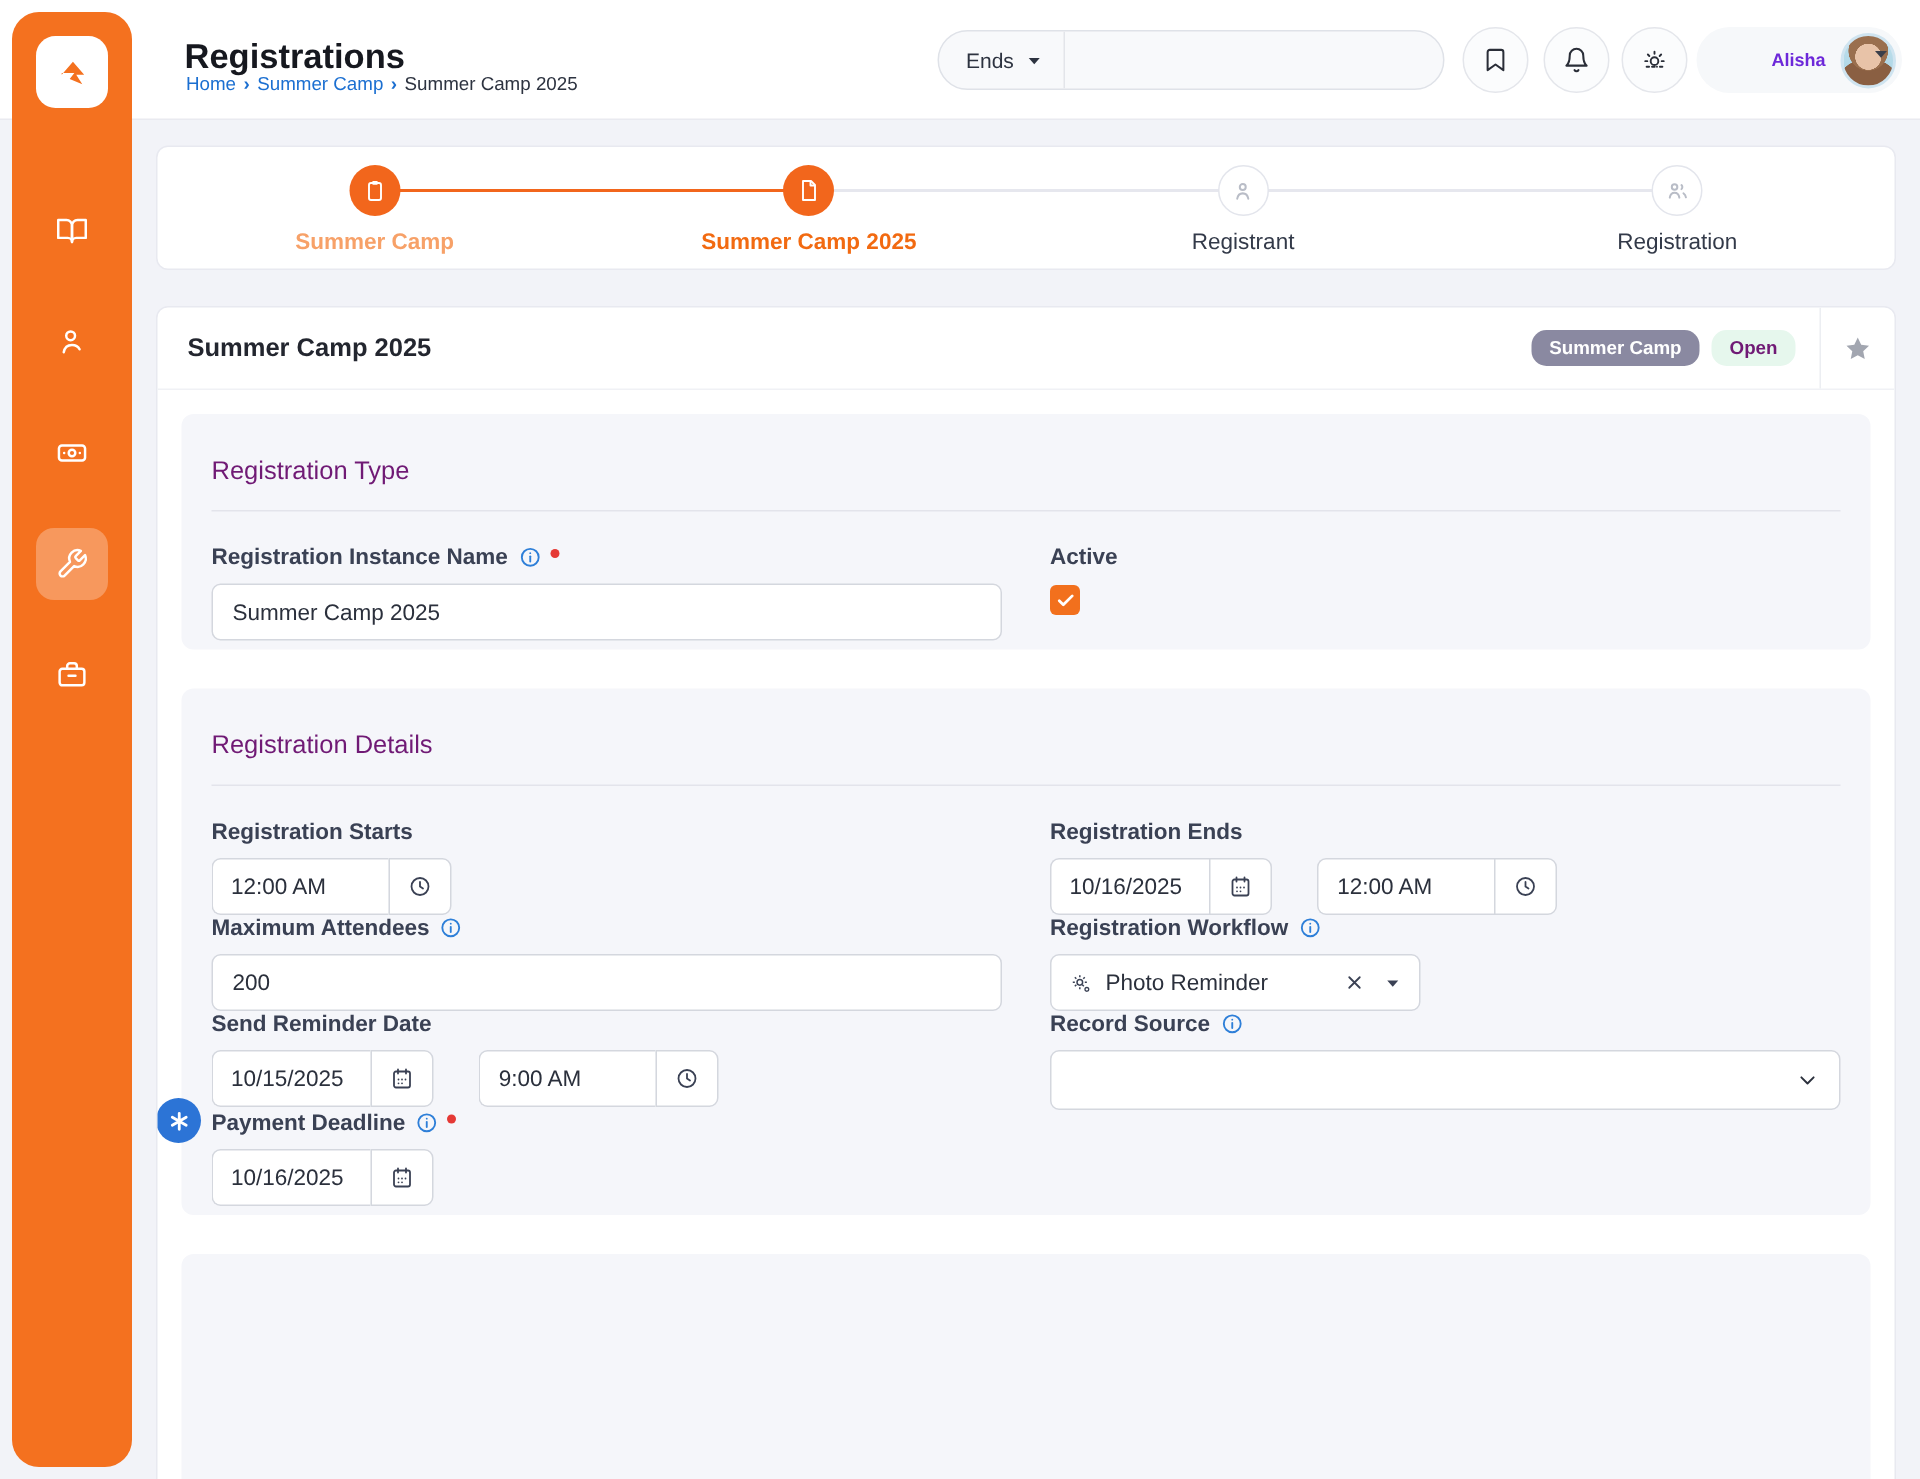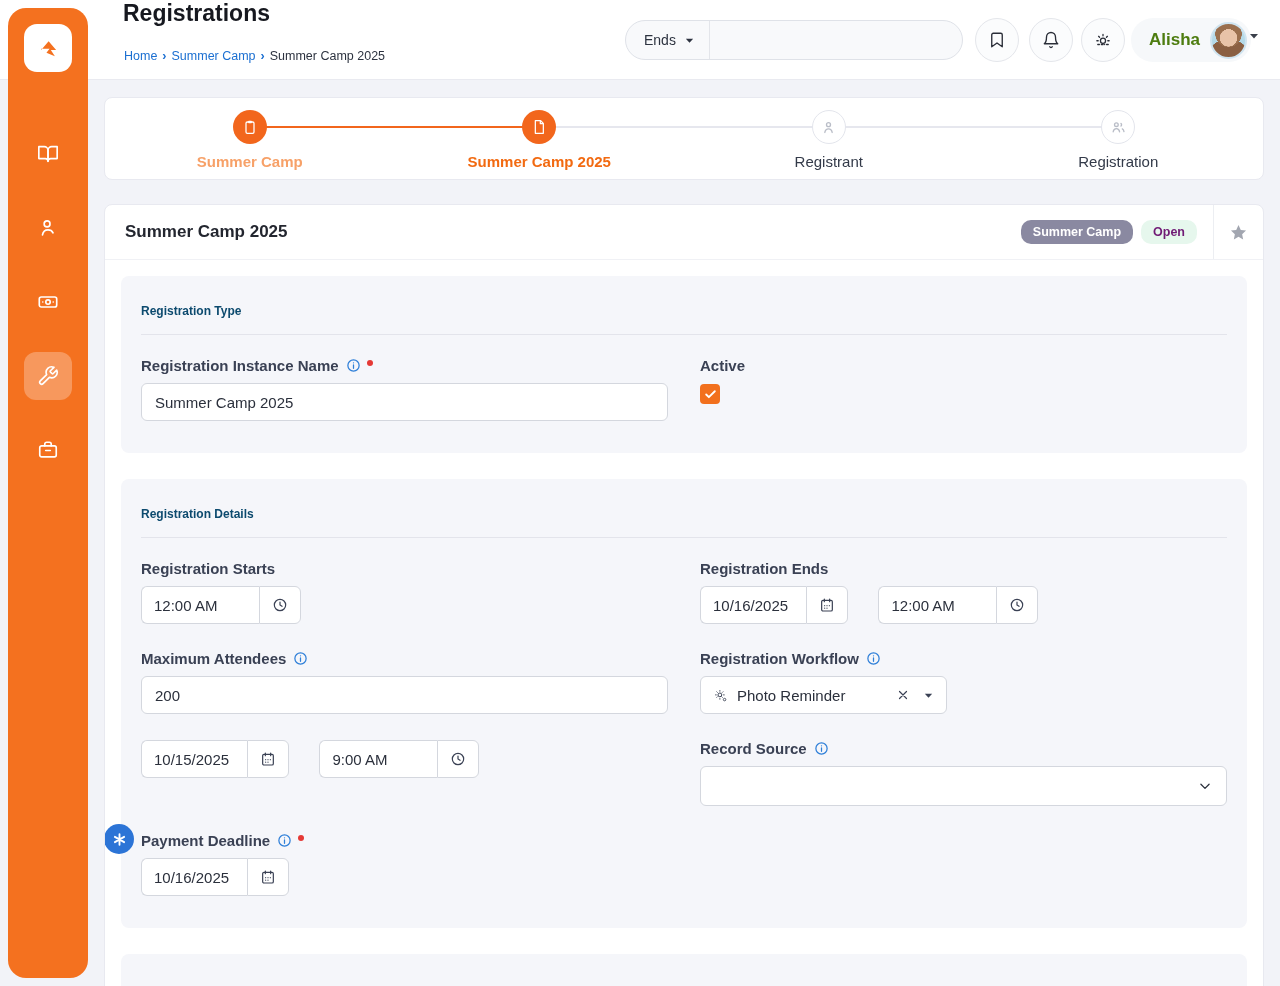--- a/index.html
+++ b/index.html
@@ -16,7 +16,7 @@
     position:absolute; left:0; top:0; width:1280px; height:80px;
     background:#ffffff; border-bottom:1px solid #e9eaf0; z-index:2;
   }
-  .page-title { position:absolute; left:123px; top:0; font-size:23px; font-weight:700; color:#16181f; }
+  .page-title { position:absolute; left:123px; top:24px; font-size:23px; font-weight:700; color:#16181f; }
   .breadcrumb { position:absolute; left:124px; top:49px; font-size:12.5px; }
   .breadcrumb a { color:#1b6fd1; text-decoration:none; }
   .crumb-sep { color:#1b6fd1; margin:0 5px; font-weight:700; }

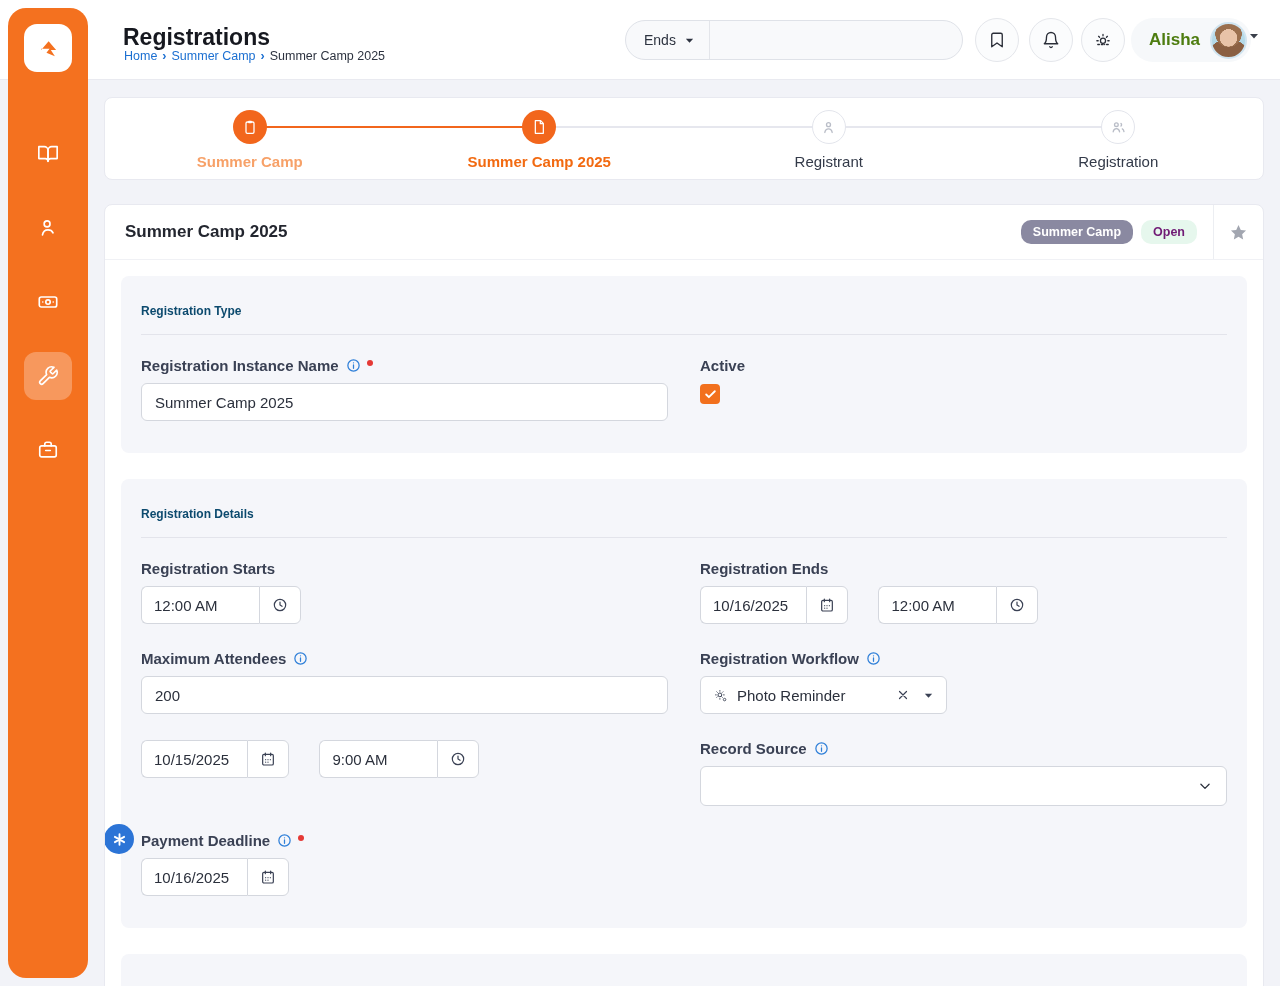--- a/index.html
+++ b/index.html
@@ -43,7 +43,7 @@
     position:absolute; left:1131px; top:18px; height:44px; border-radius:22px;
     background:#f6f8fa; display:flex; align-items:center; gap:10px; padding:0 4px 0 18px; cursor:pointer;
   }
-  .user-name { font-size:17px; font-weight:600; color:#4d7c0f; }
+  .user-name { font-size:12px; font-weight:600; color:#6d28d9;margin-left:32px; }
   .avatar {
     width:37px; height:37px; border-radius:50%;
     background:

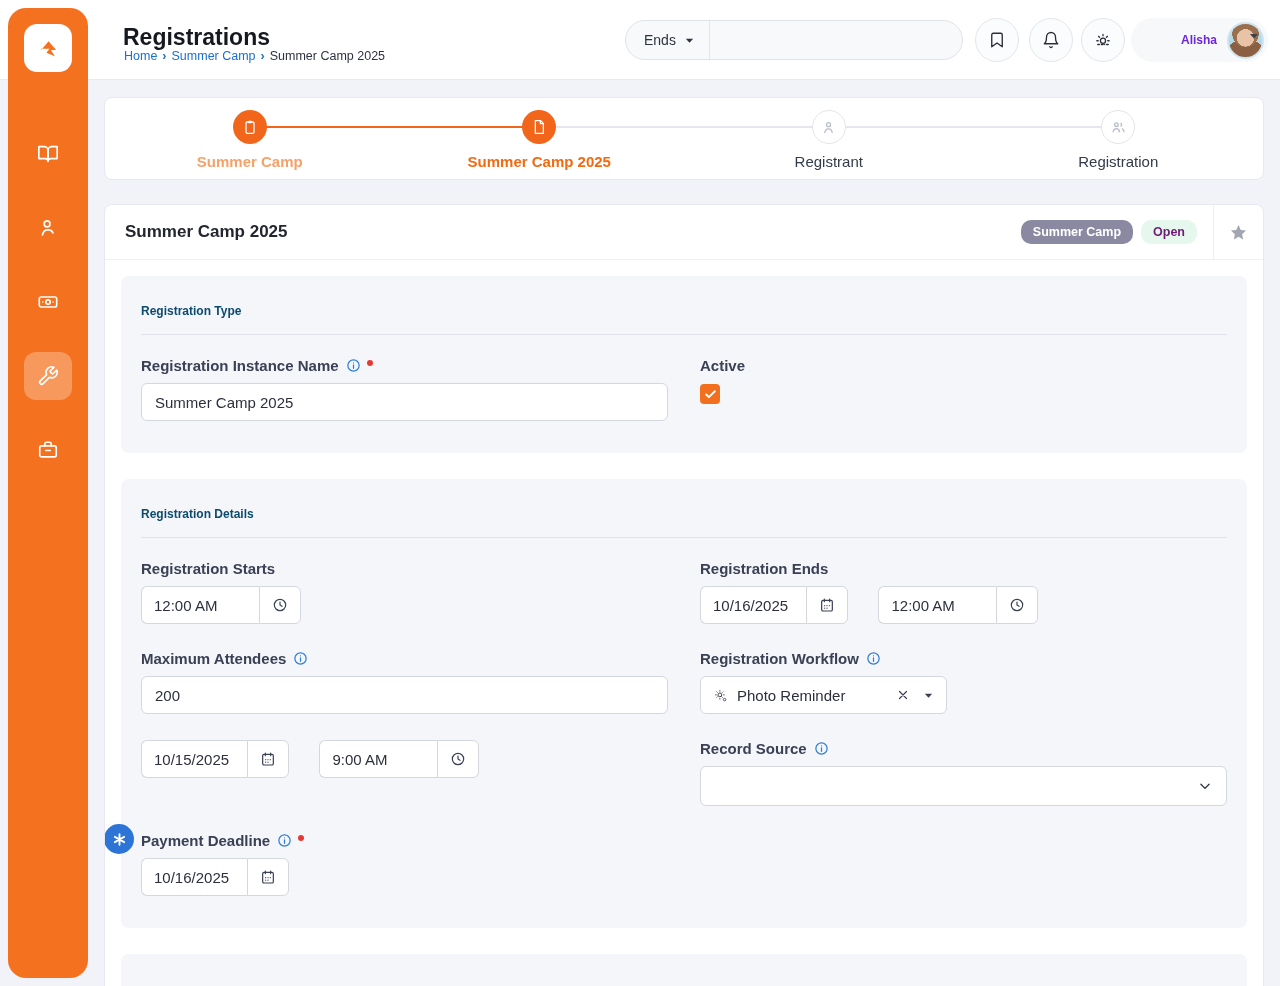--- a/index.html
+++ b/index.html
@@ -113,7 +113,7 @@
     margin:16px 16px 26px 16px; background:#f5f6fa; border-radius:8px; padding:20px 20px 6px 20px;
     position:relative;
   }
-  .section-heading { font-size:12px; font-weight:700; color:#0c4a6e; padding:8px 0 2px 0; }
+  .section-heading { font-size:17px; font-weight:400; color:#701a75; padding:8px 0 2px 0; }
   .section-divider { border-bottom:1px solid #e3e4eb; margin:14px 0 22px 0; }
   .form-grid { display:grid; grid-template-columns:1fr 1fr; column-gap:32px; }
   .field { margin-bottom:26px; position:relative; }

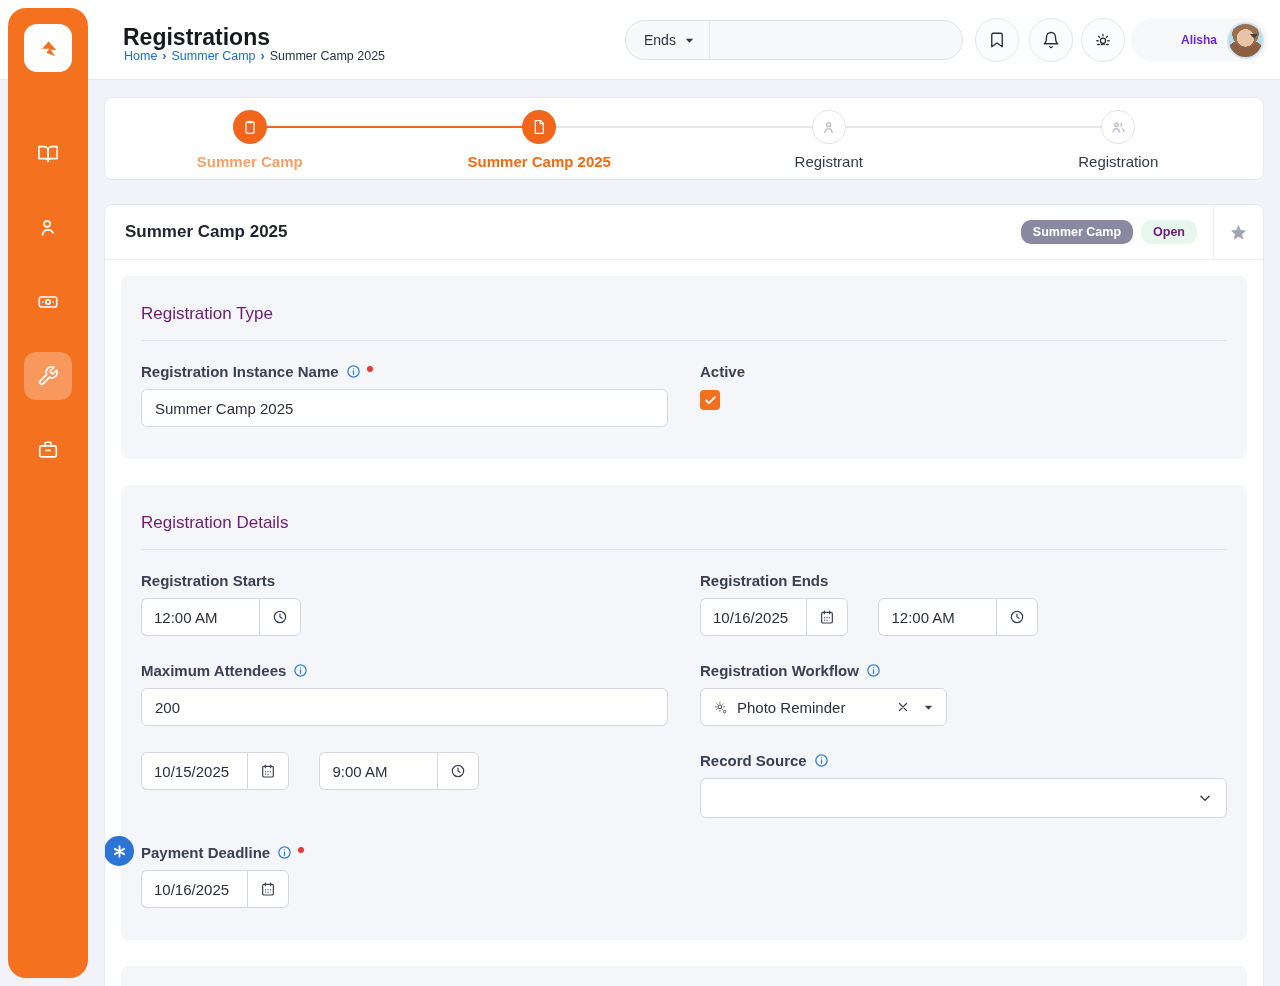--- a/index.html
+++ b/index.html
@@ -116,7 +116,7 @@
   .section-heading { font-size:17px; font-weight:400; color:#701a75; padding:8px 0 2px 0; }
   .section-divider { border-bottom:1px solid #e3e4eb; margin:14px 0 22px 0; }
   .form-grid { display:grid; grid-template-columns:1fr 1fr; column-gap:32px; }
-  .field { margin-bottom:26px; position:relative; }
+  .field { position:relative; }
   .field-label { font-size:15px; font-weight:600; color:#3a4154; margin-bottom:9px; display:flex; align-items:center; }
   .info-ic { margin-left:7px; color:#2e7fd8; display:inline-flex; cursor:pointer; }
   .req-dot { width:6px; height:6px; border-radius:50%; background:#e53935; margin:-6px 0 0 6px; }

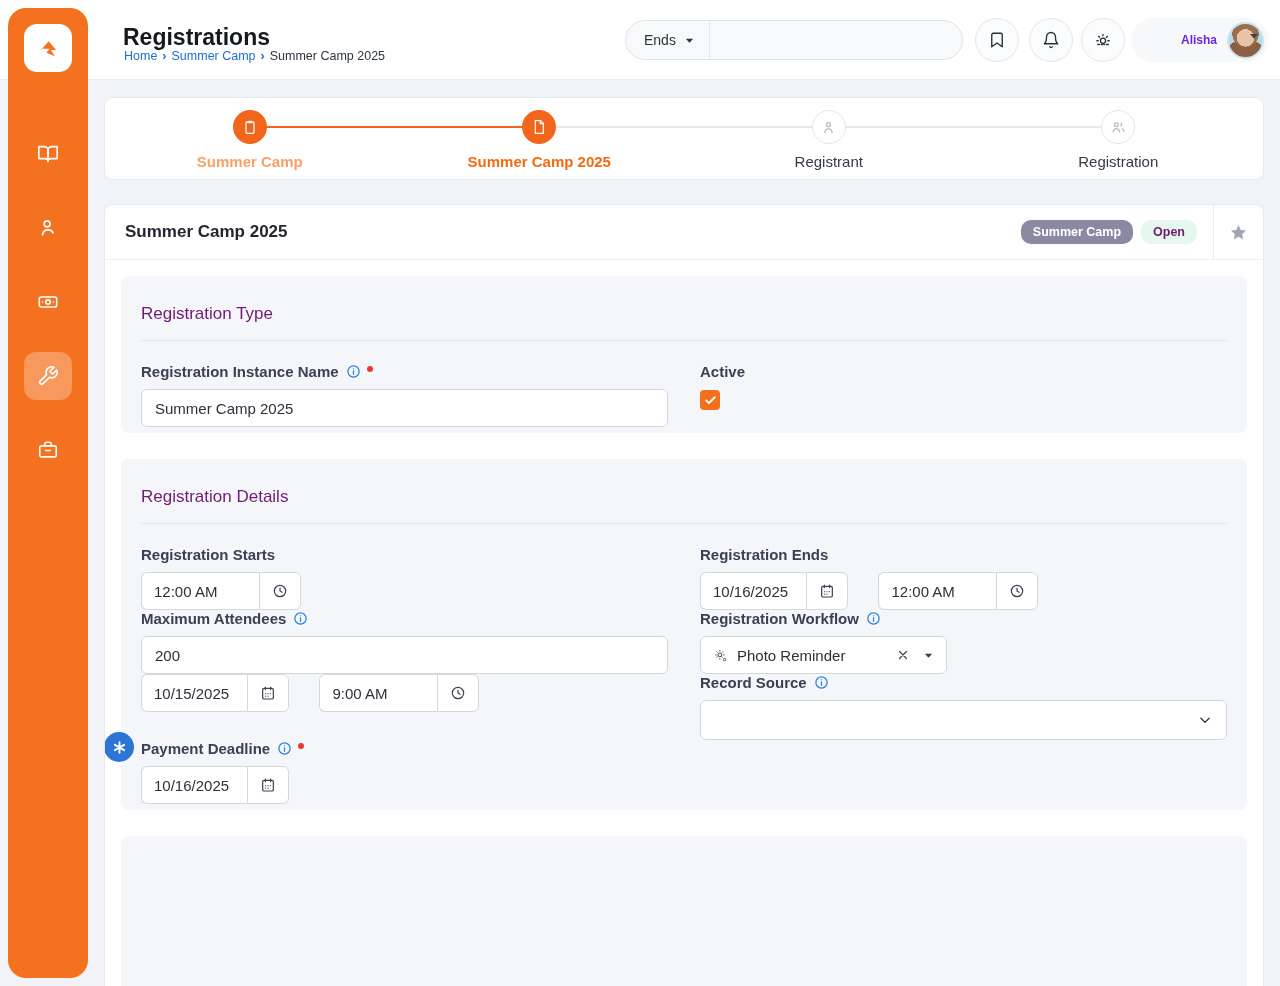--- a/index.html
+++ b/index.html
@@ -464,6 +464,9 @@
       </div>
 
       <div class="field">
+        <div class="field-label">
+          <span>Send Reminder Date</span>
+        </div>
         <div class="ig">
           <input class="w-date" value="10/15/2025" style="">
           <div class="addon">

